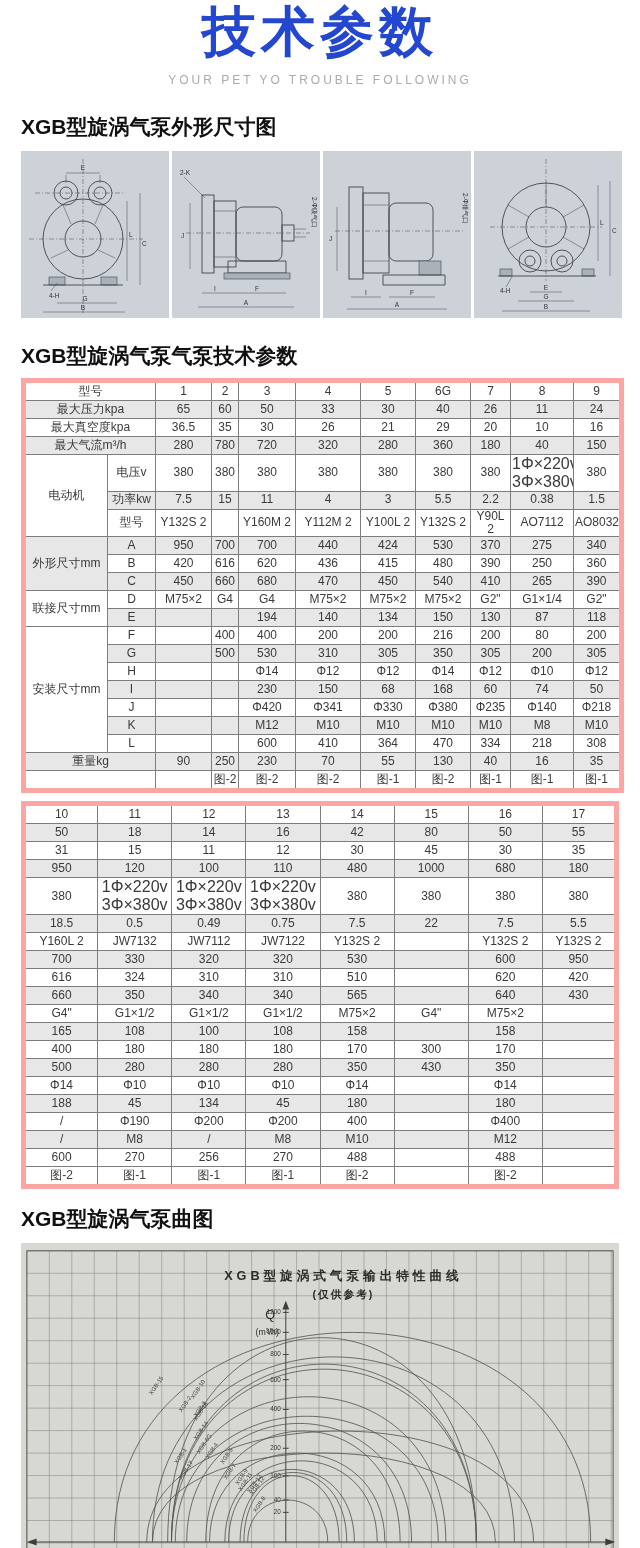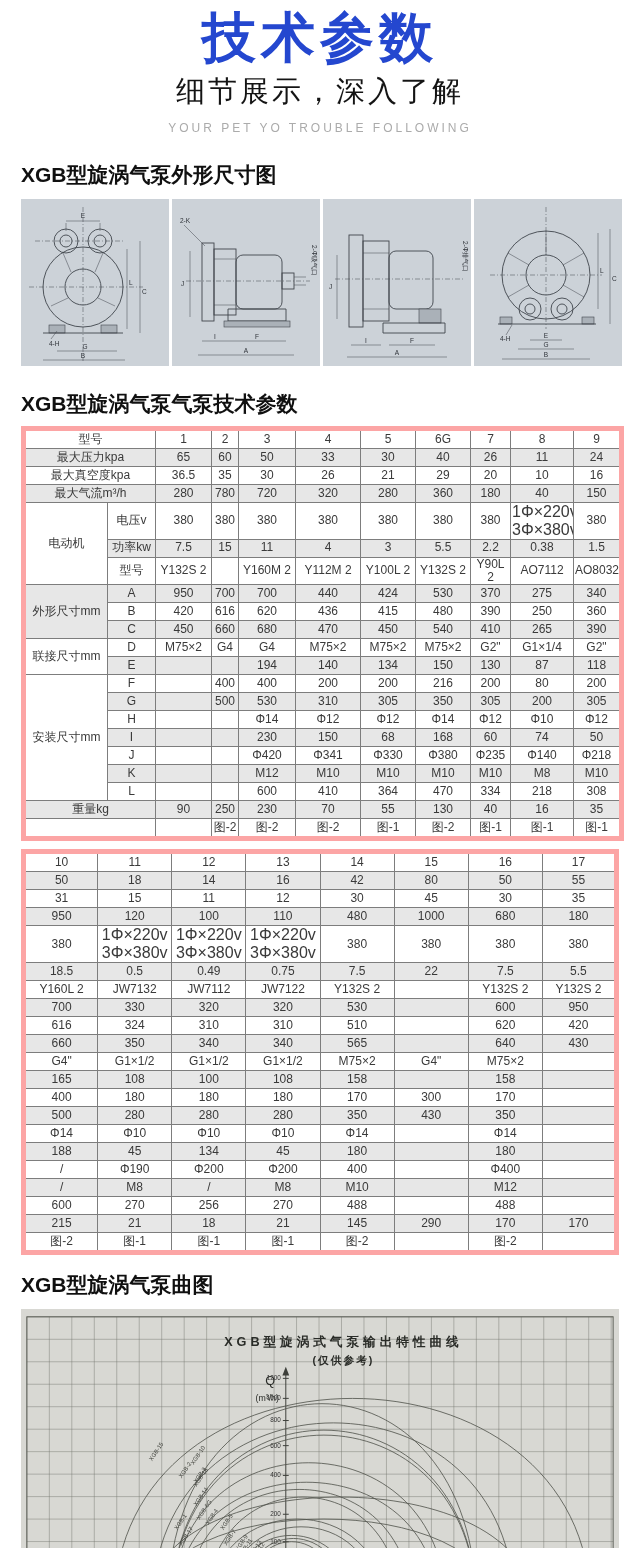--- a/index.html
+++ b/index.html
@@ -4,7 +4,7 @@
 <style>
   html,body{margin:0;padding:0;}
   body{width:640px;background:#fff;font-family:"Liberation Sans",sans-serif;color:#222;}
-  .header{text-align:center;padding-top:6px;}
+  .header{text-align:center;padding-top:0;}
   .main-title{font-size:54px;font-weight:800;color:#2447cf;letter-spacing:5px;line-height:1.18;}
   .sub-title{font-size:29px;color:#141414;letter-spacing:3px;margin-top:2px;}
   .tagline{font-size:12px;color:#ababab;letter-spacing:3px;margin-top:9px;}

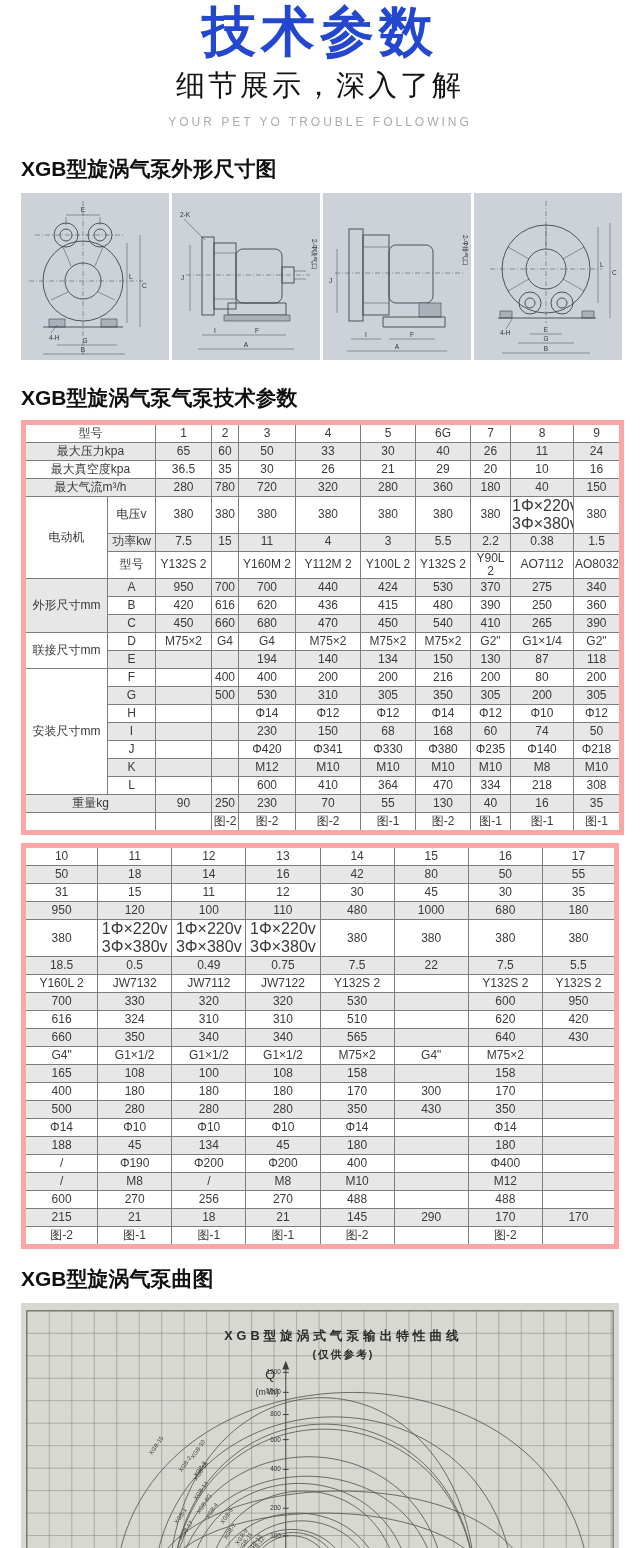--- a/index.html
+++ b/index.html
@@ -48,7 +48,6 @@
 
 <div class="header">
   <div class="main-title">技术参数</div>
-  <div class="sub-title">细节展示，深入了解</div>
   <div class="tagline">YOUR PET YO TROUBLE FOLLOWING</div>
 </div>
 

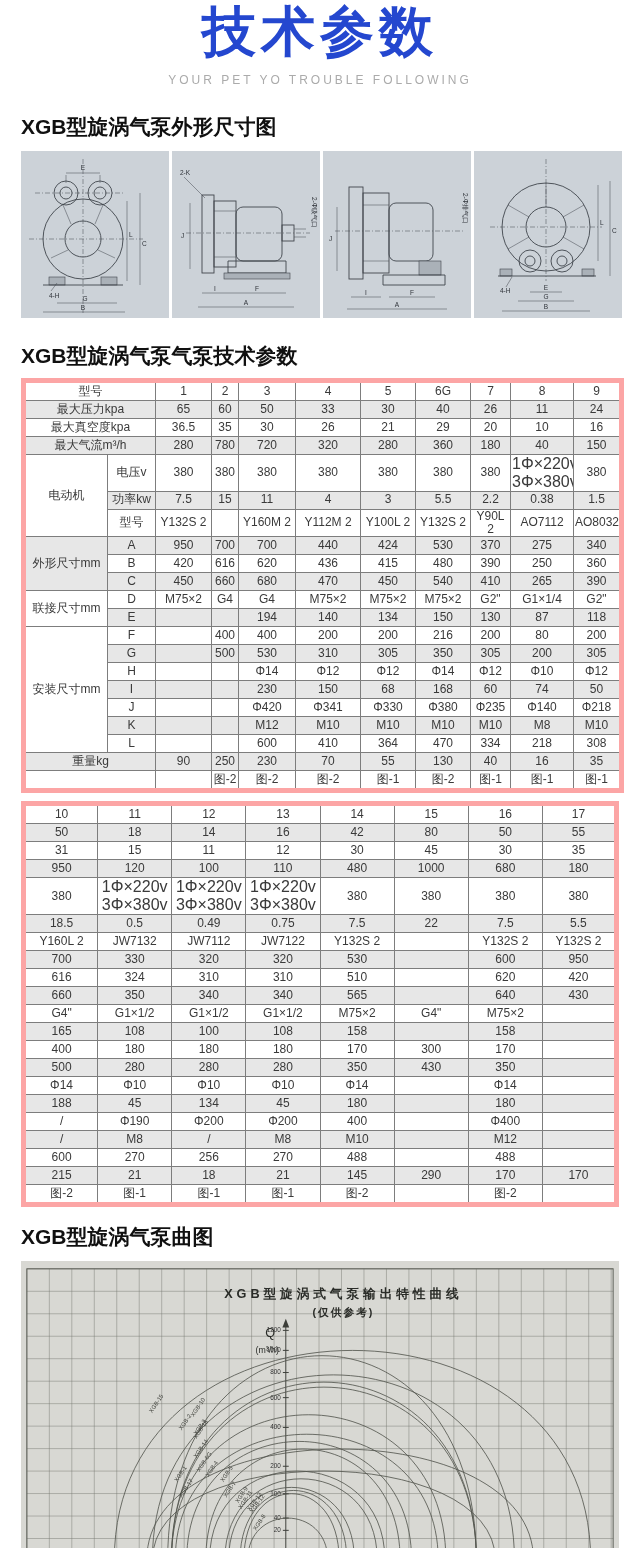--- a/index.html
+++ b/index.html
@@ -638,16 +638,6 @@
           <td></td>
           <td>488</td>
           <td></td>
-        </tr>
-        <tr class="shade">
-          <td>215</td>
-          <td>21</td>
-          <td>18</td>
-          <td>21</td>
-          <td>145</td>
-          <td>290</td>
-          <td>170</td>
-          <td>170</td>
         </tr>
         <tr>
           <td>图-2</td>

